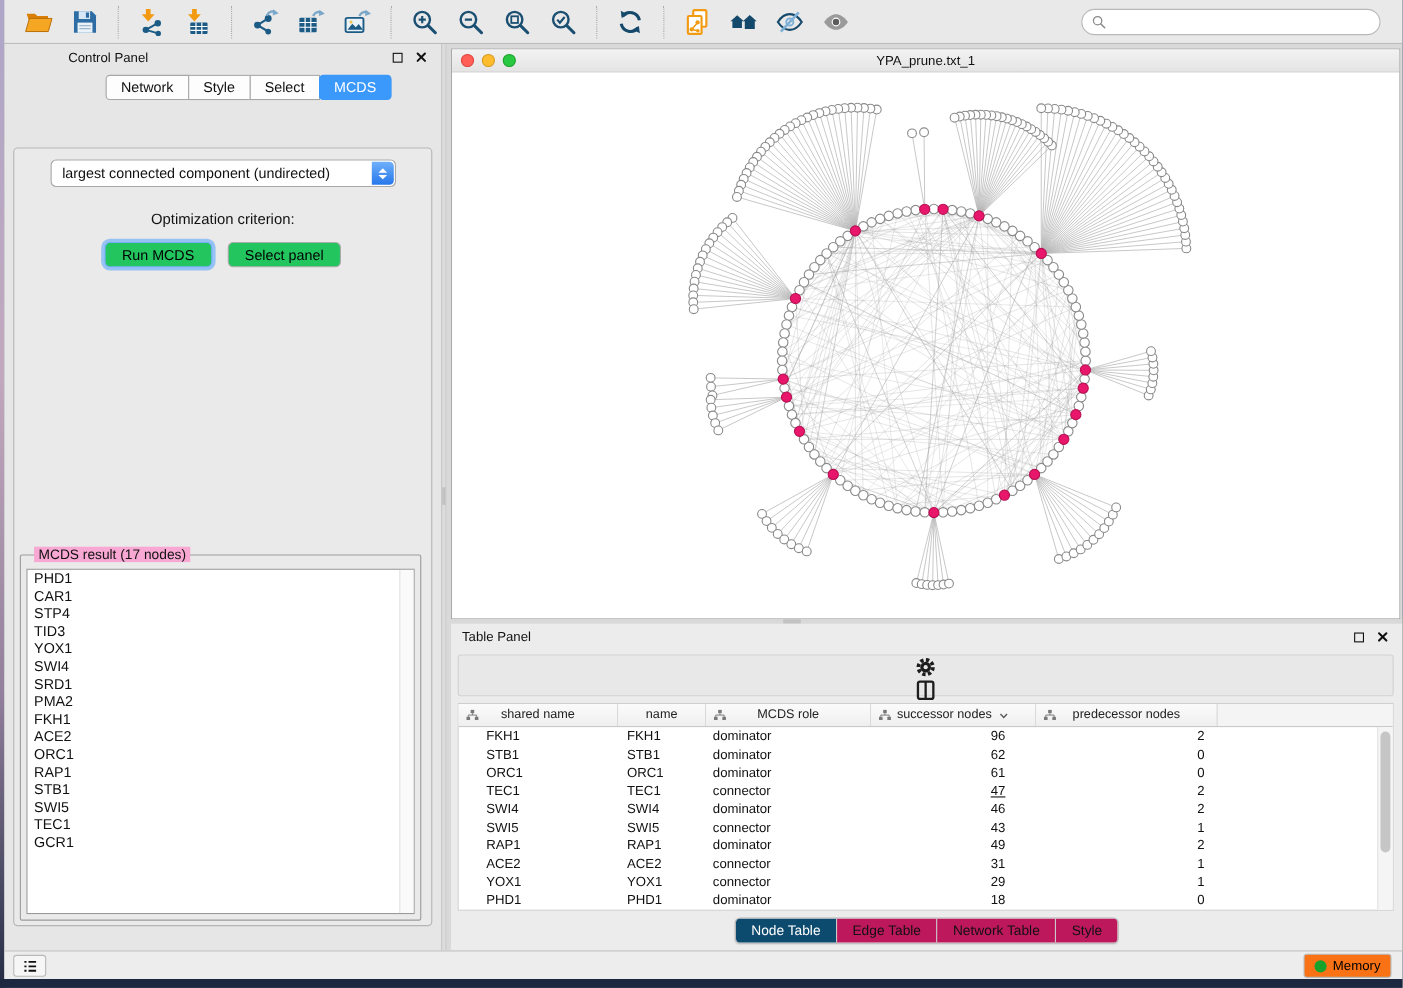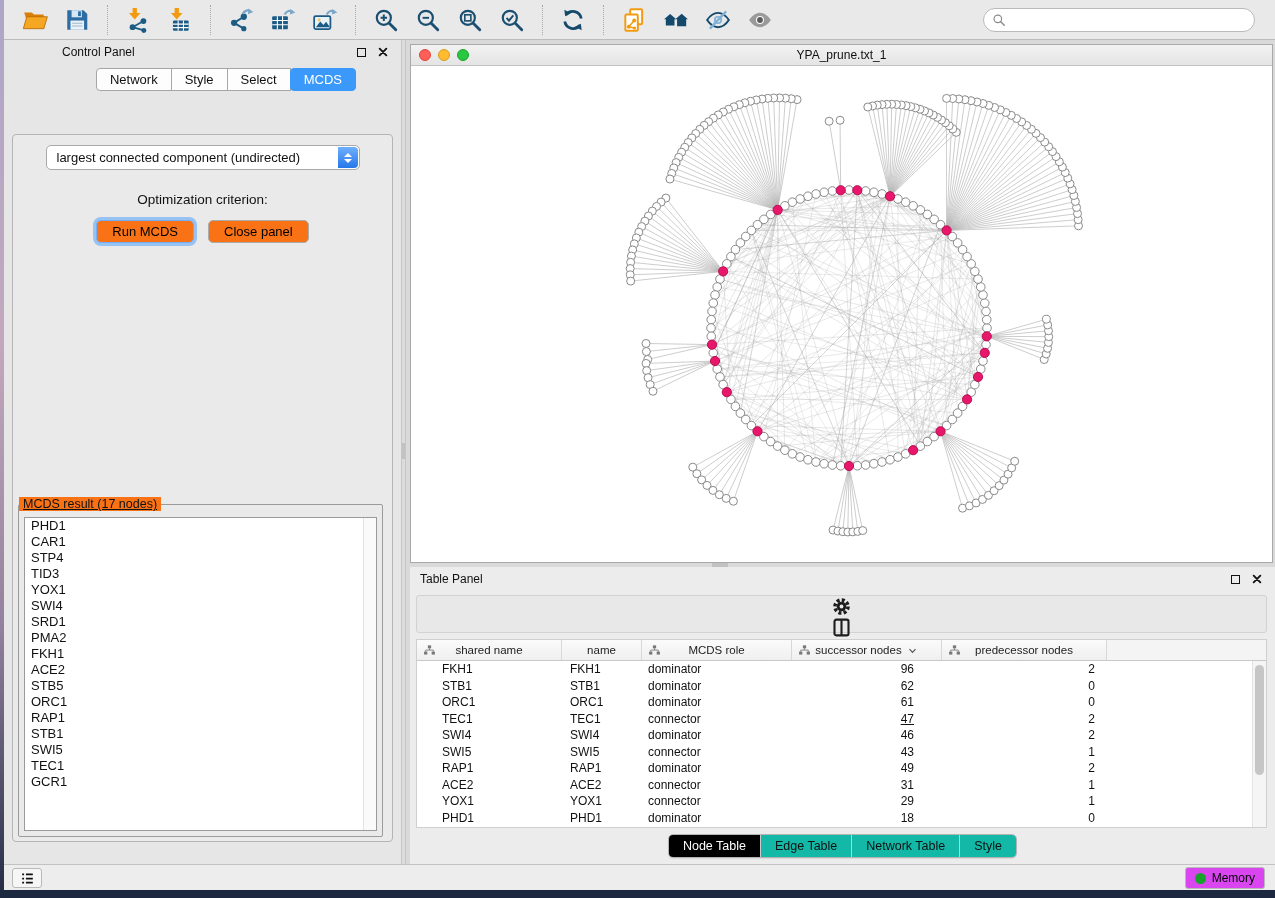--- a/index.html
+++ b/index.html
@@ -54,7 +54,7 @@
   .chev-up { width:0; height:0; border-left:4px solid transparent; border-right:4px solid transparent; border-bottom:4px solid #fff; margin:1px 0; }
   .chev-dn { width:0; height:0; border-left:4px solid transparent; border-right:4px solid transparent; border-top:4px solid #fff; margin:1px 0; }
   #cp-buttons { display:flex; justify-content:center; gap:14px; margin-top:13px; }
-  .cp-btn { background:#f97316; border:1px solid #ababab; border-radius:5px; font-size:13px; padding:3px 15px;
+  .cp-btn { background:#22c55e; border:1px solid #ababab; border-radius:5px; font-size:13px; padding:3px 15px;
     font-family:"Liberation Sans",sans-serif; cursor:pointer; }
   .cp-btn.focused { box-shadow:0 0 0 3px rgba(82,160,251,.55); border-color:#74aef7; }
 

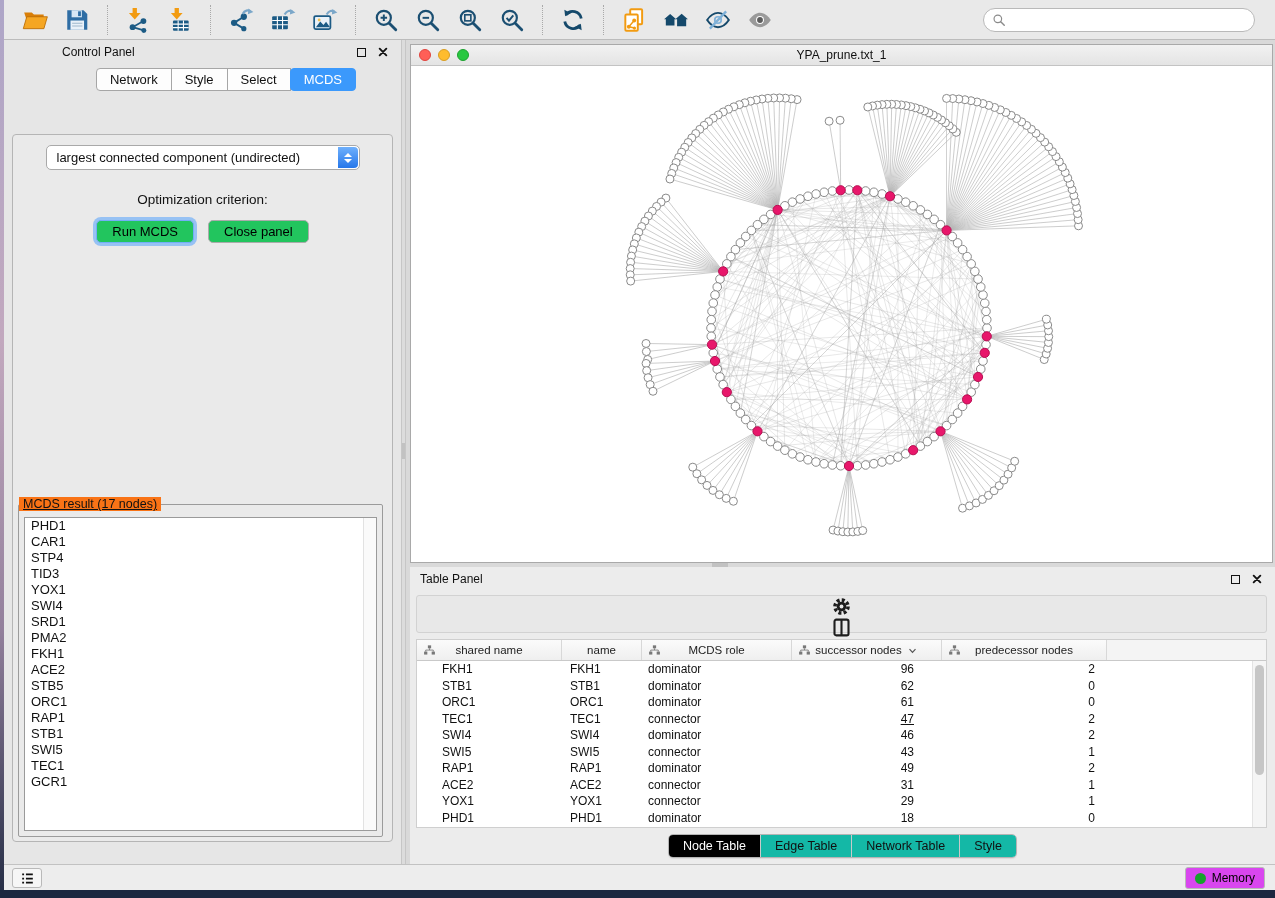--- a/index.html
+++ b/index.html
@@ -413,7 +413,7 @@
       <div id="opt-label">Optimization criterion:</div>
       <div id="cp-buttons">
         <button class="cp-btn focused">Run MCDS</button>
-        <button class="cp-btn">Close panel</button>
+        <button class="cp-btn">Select panel</button>
       </div>
       <div id="mcds-group">
         <div id="mcds-legend">MCDS result (17 nodes)</div>

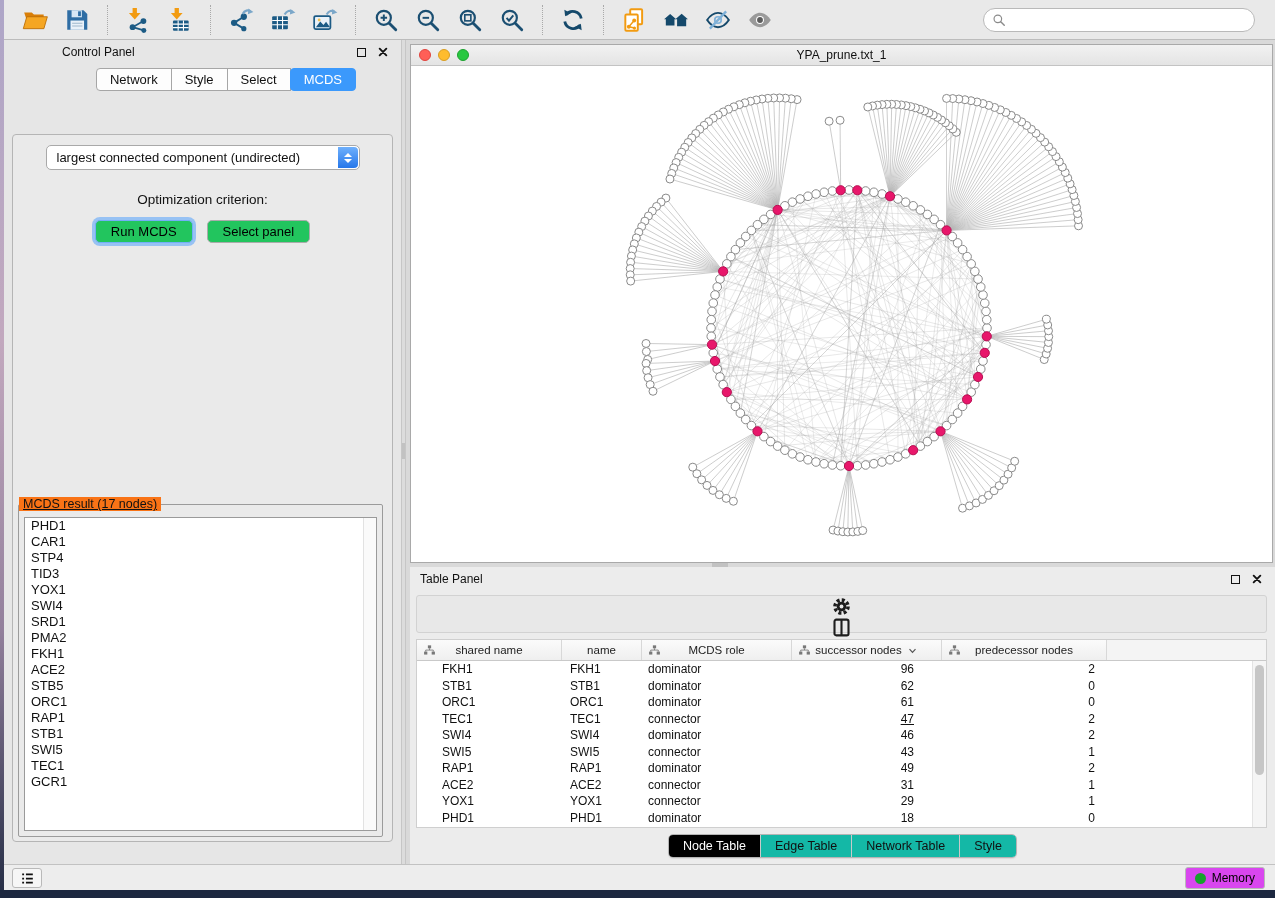--- a/index.html
+++ b/index.html
@@ -60,7 +60,7 @@
 
   #mcds-group { position:absolute; left:5px; right:9px; top:369px; bottom:4px; border:1px solid #9b9b9b;
     border-radius:2px; }
-  #mcds-legend { position:absolute; top:-8px; left:0; background:#f97316; padding:0 4px; font-size:12.5px;text-decoration:underline; }
+  #mcds-legend { position:absolute; top:-8px; left:12px; background:#f9a8d4; padding:0 4px; font-size:12.5px; }
   #mcds-list { position:absolute; left:5px; right:5px; top:12px; bottom:5px; background:#fff;
     border:1px solid #9a9a9a; overflow:hidden; }
   .mcds-item { font-size:13px; line-height:16px; padding-left:6px; }

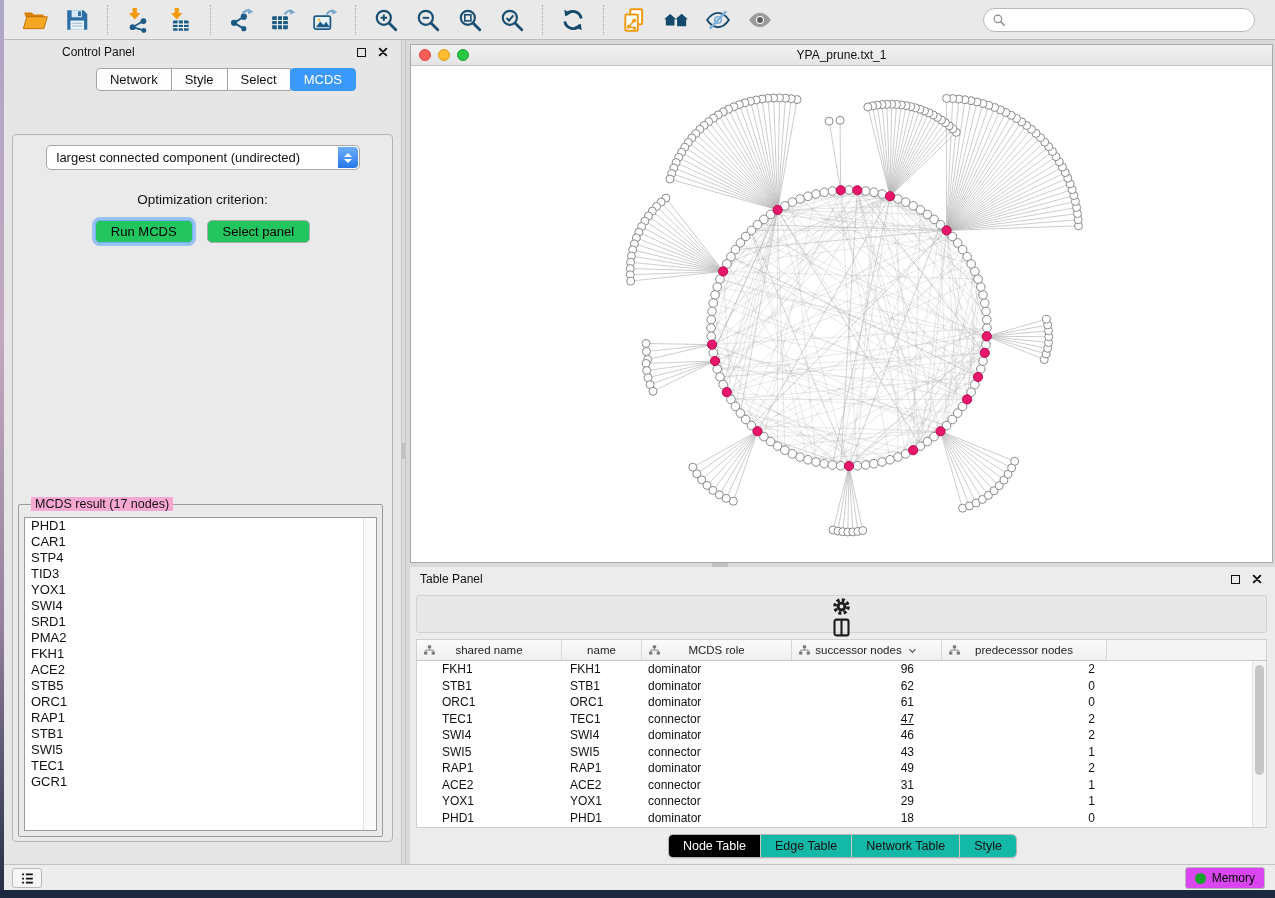--- a/index.html
+++ b/index.html
@@ -429,7 +429,6 @@
             <div class="mcds-item">PMA2</div>
             <div class="mcds-item">FKH1</div>
             <div class="mcds-item">ACE2</div>
-            <div class="mcds-item">STB5</div>
             <div class="mcds-item">ORC1</div>
             <div class="mcds-item">RAP1</div>
             <div class="mcds-item">STB1</div>

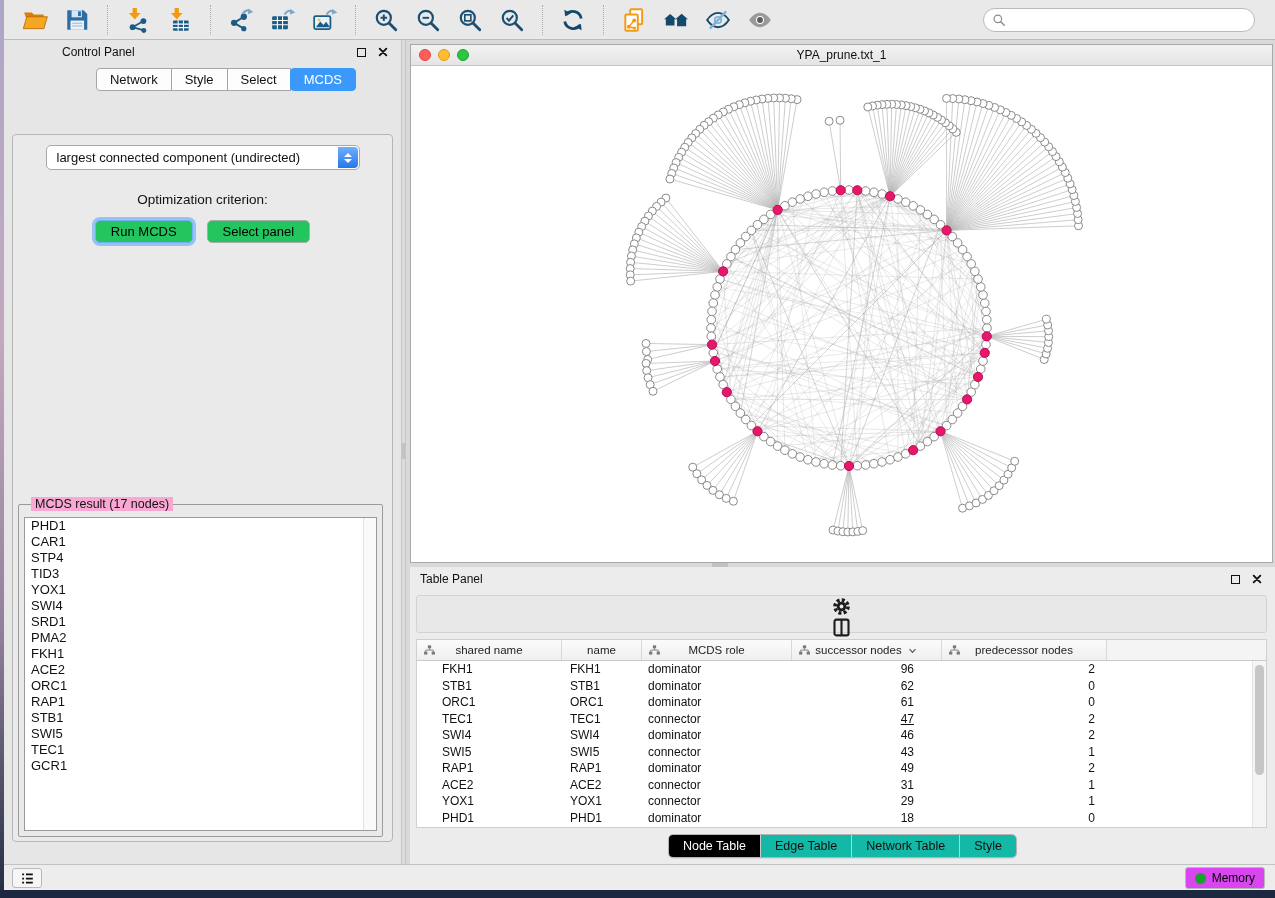--- a/index.html
+++ b/index.html
@@ -108,7 +108,7 @@
     box-shadow:0 1px 1px rgba(0,0,0,.08); }
   .tp-tab { padding:4px 14px; font-size:12.5px; border-right:1px solid #c9c9c9; background:#14b8a6; cursor:pointer; }
   .tp-tab:last-child { border-right:none; }
-  .tp-tab.active { background:#000000; color:#fff; }
+  .tp-tab.active { background:#0c4a6e; color:#fff; }
 
   
   #status-bar { position:absolute; left:0; right:0; top:864px; height:26px; background:#ededed; border-top:1px solid #c2c2c2; }

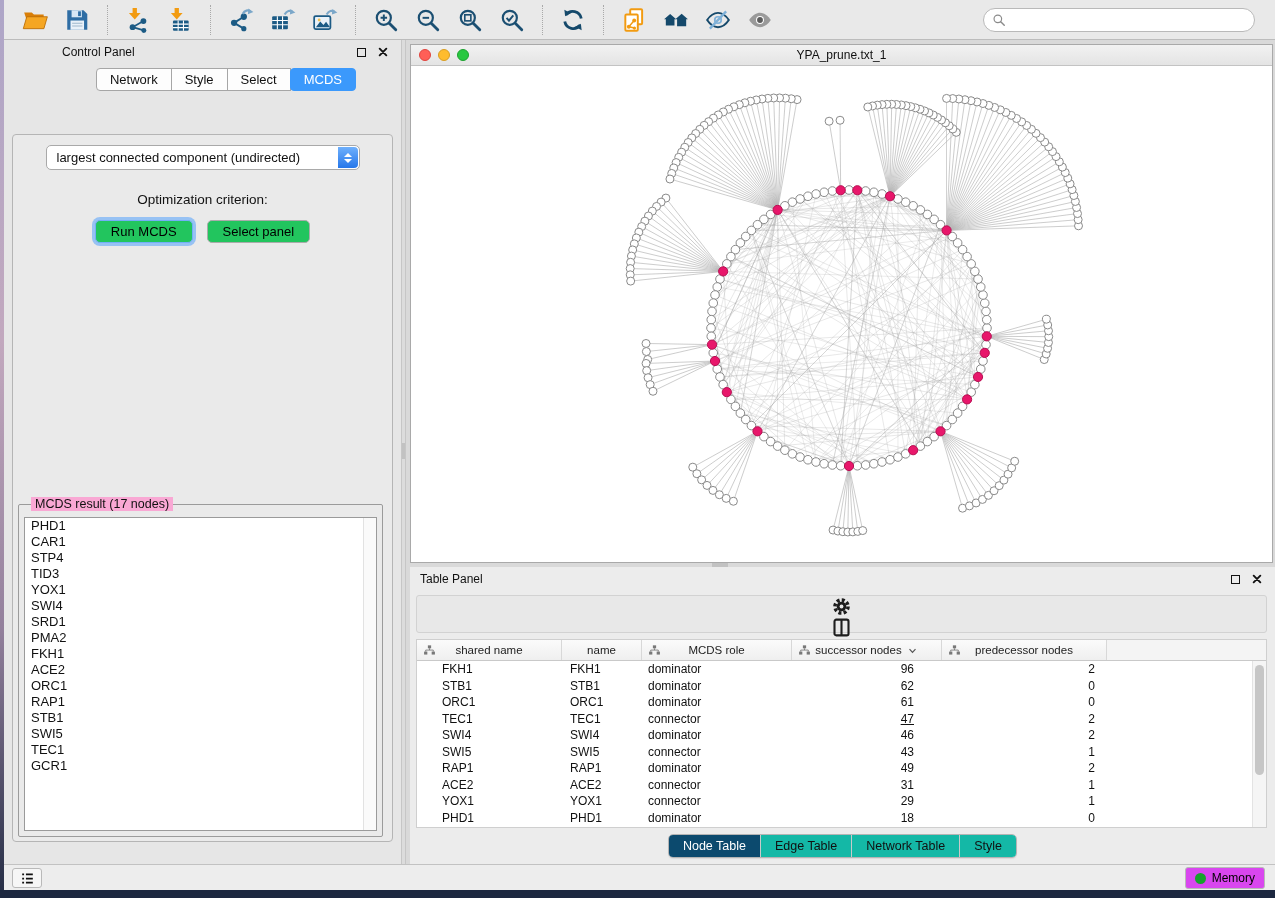--- a/index.html
+++ b/index.html
@@ -106,7 +106,7 @@
   #tp-tabs { position:absolute; left:0; right:0; bottom:6px; display:flex; justify-content:center; }
   #tp-tabs-group { display:flex; border:1px solid #b4b4b4; border-radius:5px; overflow:hidden; background:#fff;
     box-shadow:0 1px 1px rgba(0,0,0,.08); }
-  .tp-tab { padding:4px 14px; font-size:12.5px; border-right:1px solid #c9c9c9; background:#14b8a6; cursor:pointer; }
+  .tp-tab { padding:4px 14px; font-size:12.5px; border-right:1px solid #c9c9c9; background:#be185d; cursor:pointer; }
   .tp-tab:last-child { border-right:none; }
   .tp-tab.active { background:#0c4a6e; color:#fff; }
 

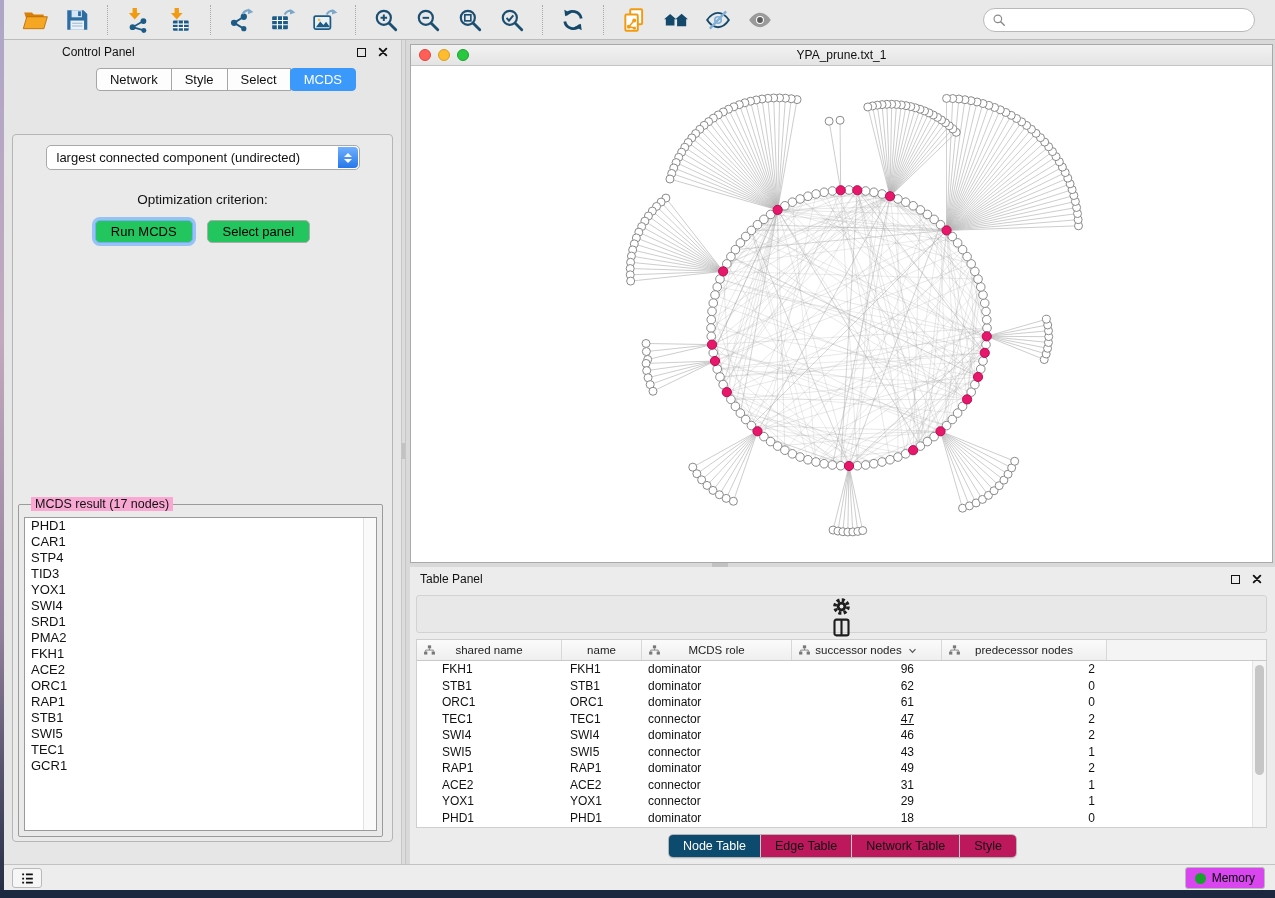--- a/index.html
+++ b/index.html
@@ -115,7 +115,7 @@
   #list-btn { position:absolute; left:8px; top:3px; width:30px; height:20px; background:#f6f6f6;
     border:1px solid #b9b9b9; border-radius:3px; display:flex; align-items:center; justify-content:center; cursor:pointer; }
   #list-btn svg { width:15px; height:15px; }
-  #memory-btn { position:absolute; right:10px; top:2px; height:22px; background:#d946ef; border:1px solid #b9b9b9;
+  #memory-btn { position:absolute; right:10px; top:2px; height:22px; background:#f97316; border:1px solid #b9b9b9;
     border-radius:3px; display:flex; align-items:center; padding:0 9px; font-size:12px; cursor:pointer; }
   #memory-dot { width:11px; height:11px; border-radius:50%; background:#17a22c; margin-right:6px; }
 </style>

